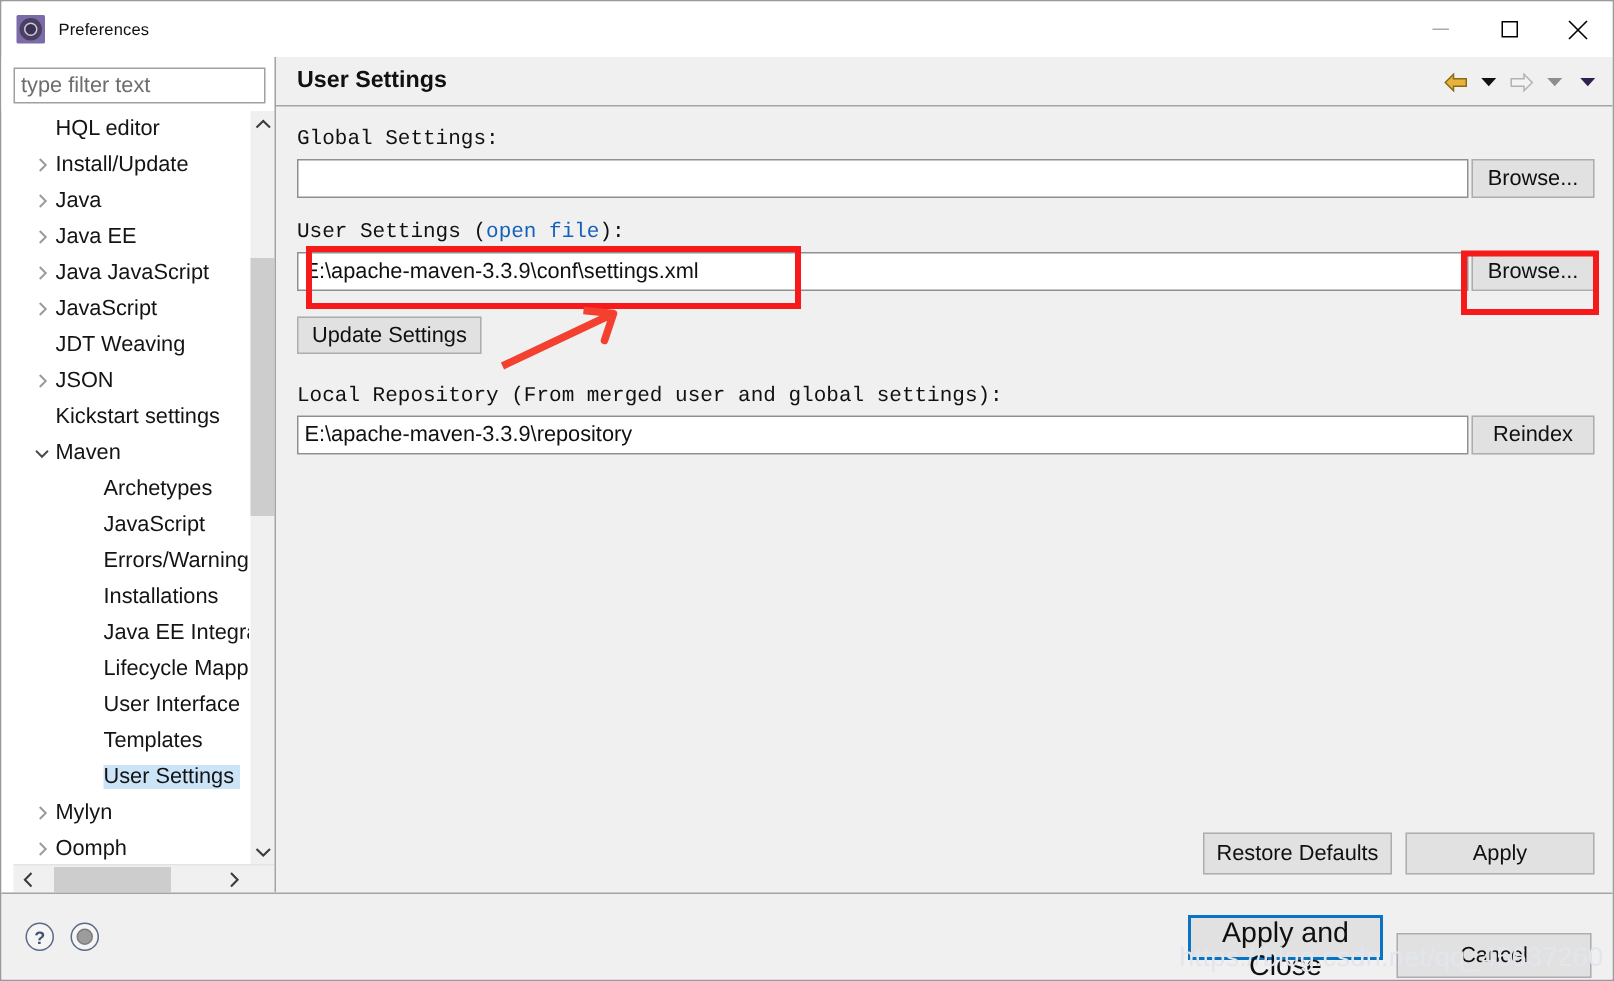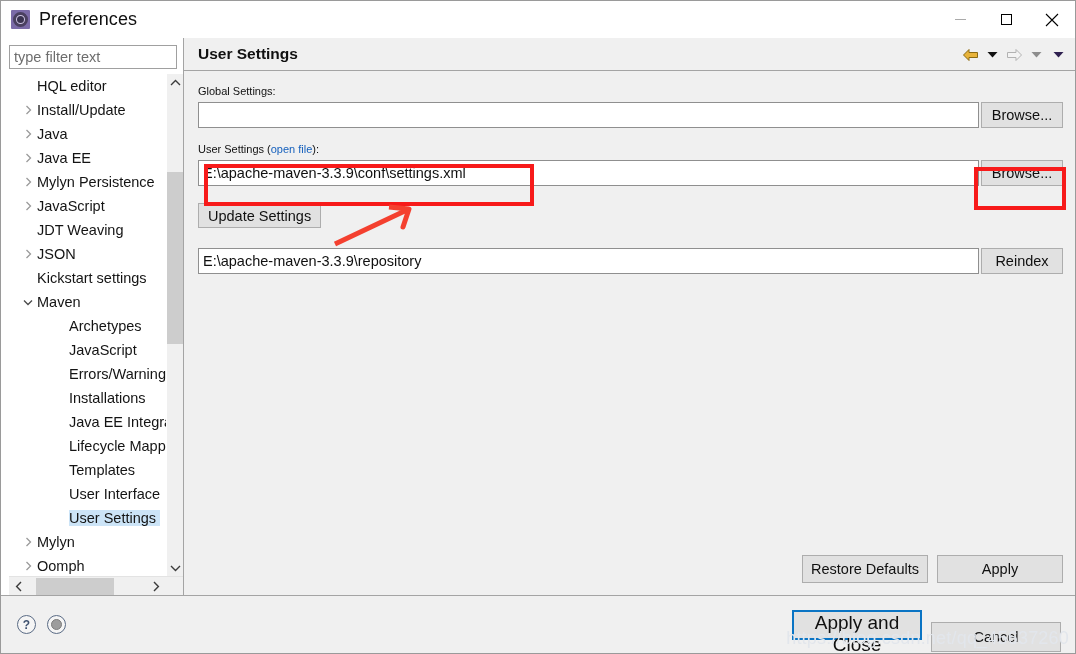--- a/index.html
+++ b/index.html
@@ -53,7 +53,7 @@
     background: #3a3350;
   }
   .title-text {
-    font-size: 18px;
+    font-size: 11px;
     color: #101010;
     letter-spacing: 0.1px;
   }

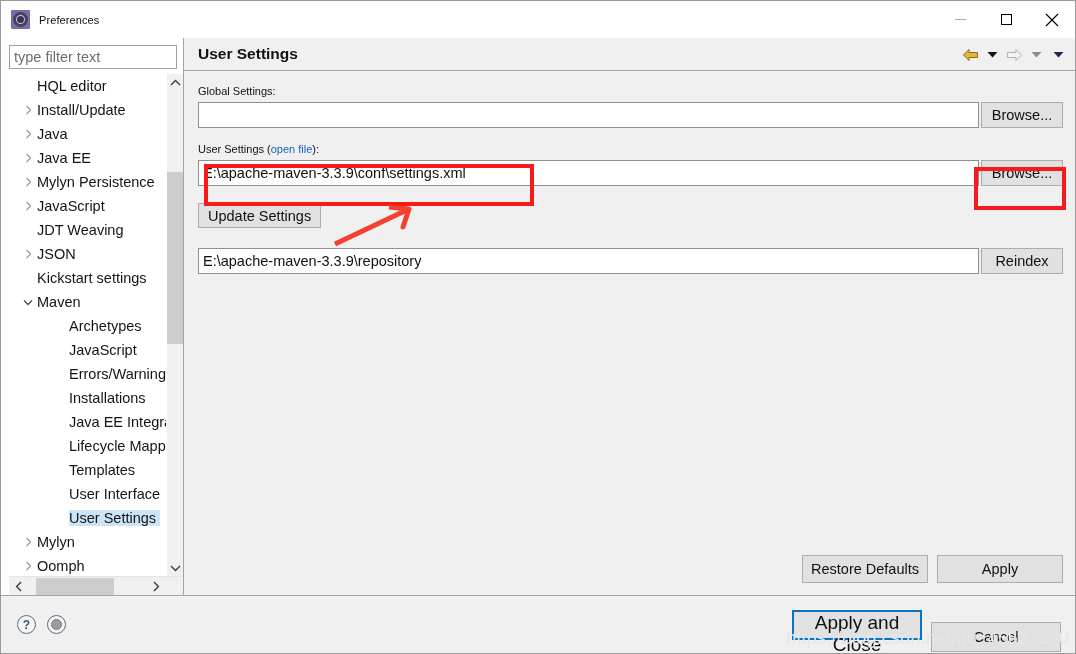--- a/index.html
+++ b/index.html
@@ -223,10 +223,11 @@
     position: relative;
   }
   .field-label {
-    font-size: 11px;
+    font-size: 14px;
     color: #111;
     margin-bottom: 5px;
     white-space: nowrap;
+    font-family: Liberation Mono, monospace;
   }
   .field-label a { color: #1560bd; text-decoration: none; }
   .row {

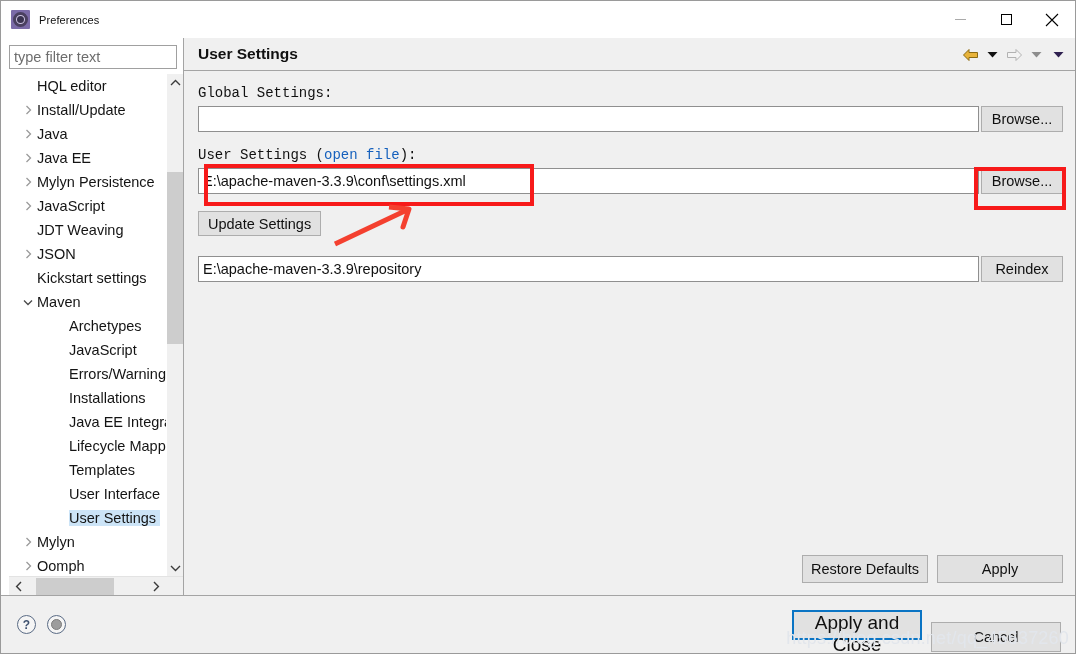--- a/index.html
+++ b/index.html
@@ -399,7 +399,7 @@
                   <path d="M1.5 1 L5.5 5 L1.5 9" stroke="#9a9a9a" stroke-width="1.3" fill="none"></path>
                 </svg>
               </span>
-              <span class="tl">Mylyn Persistence</span>
+              <span class="tl">Java JavaScript</span>
             </div>
             <div class="tree-item lvl1">
               <span class="twisty">

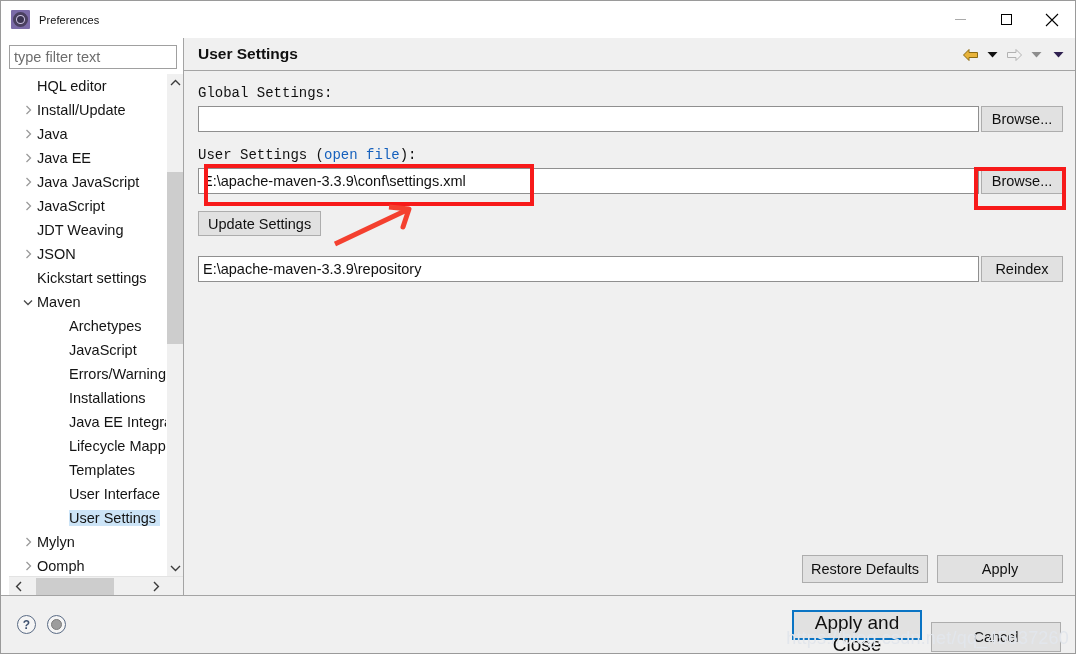--- a/index.html
+++ b/index.html
@@ -576,6 +576,7 @@
         <div class="gap-b"></div>
 
         
+        <div class="field-label">Local Repository (From merged user and global settings):</div>
         <div class="row">
           <input class="text-input" type="text" readonly="" value="E:\apache-maven-3.3.9\repository" style="">
           <button class="btn btn-wide">Reindex</button>

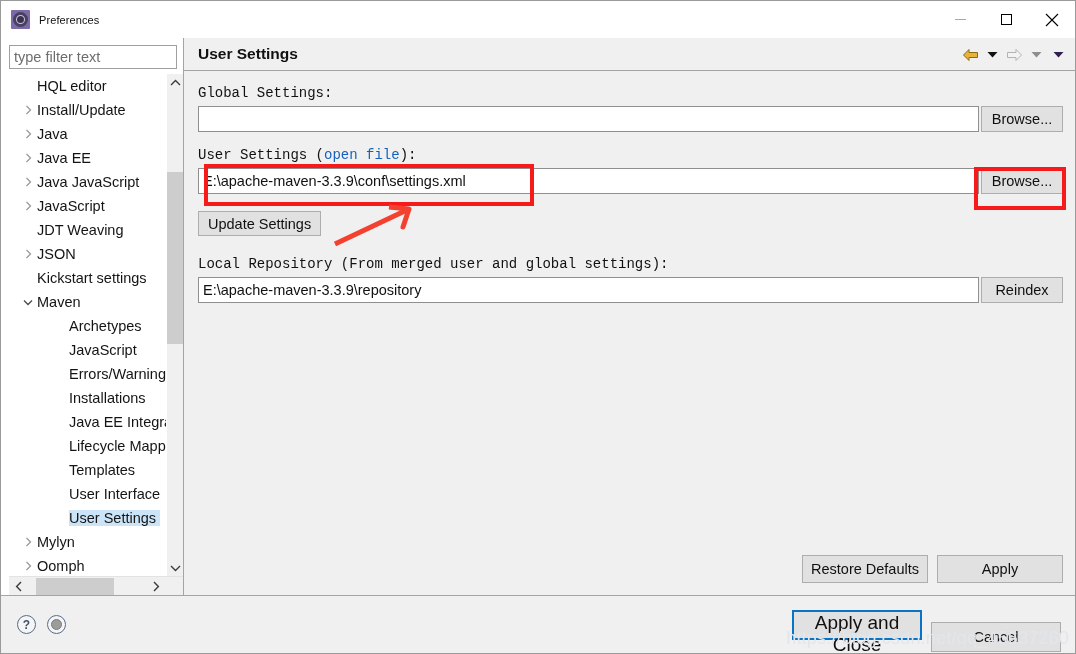--- a/index.html
+++ b/index.html
@@ -459,11 +459,11 @@
             </div>
             <div class="tree-item lvl2">
               <span class="twisty"></span>
+              <span class="tl">User Interface</span>
+            </div>
+            <div class="tree-item lvl2">
+              <span class="twisty"></span>
               <span class="tl">Templates</span>
-            </div>
-            <div class="tree-item lvl2">
-              <span class="twisty"></span>
-              <span class="tl">User Interface</span>
             </div>
             <div class="tree-item lvl2 selected">
               <span class="twisty"></span>

